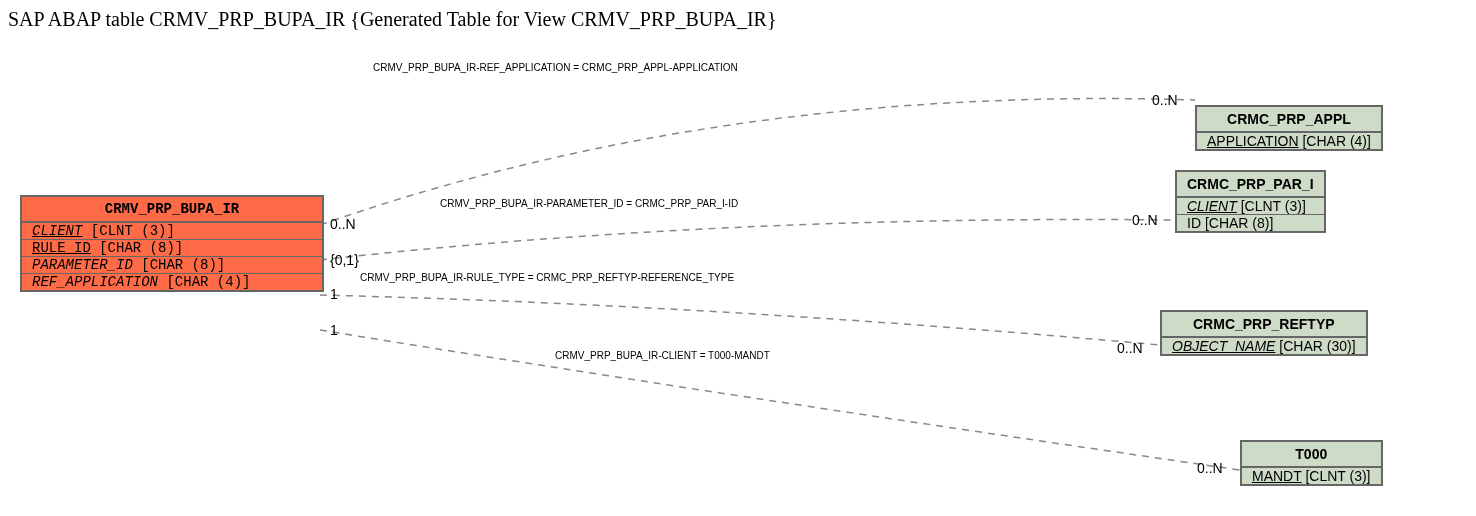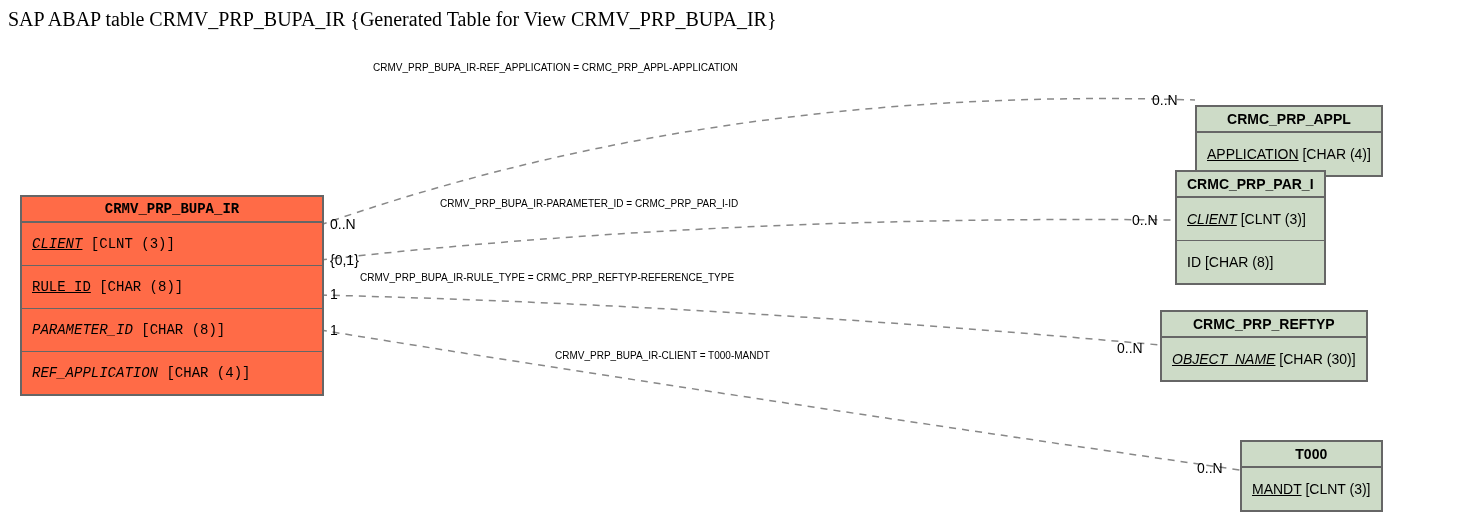--- a/index.html
+++ b/index.html
@@ -6,7 +6,7 @@
   .title{position:absolute;left:8px;top:8px;font-size:20px;font-family:Liberation Serif, serif;}
   .entity{position:absolute;border:2px solid #666;}
   .entity .hdr{font-weight:bold;text-align:center;padding:4px 10px;border-bottom:2px solid #666;white-space:nowrap;}
-  .entity .row{padding:13px 10px;border-bottom:1px solid #666;white-space:nowrap;}
+  .entity .row{padding:0 10px;border-bottom:1px solid #666;white-space:nowrap;}
   .entity .row:last-child{border-bottom:none;}
   .ital{font-style:italic;}
   .und{text-decoration:underline;}

